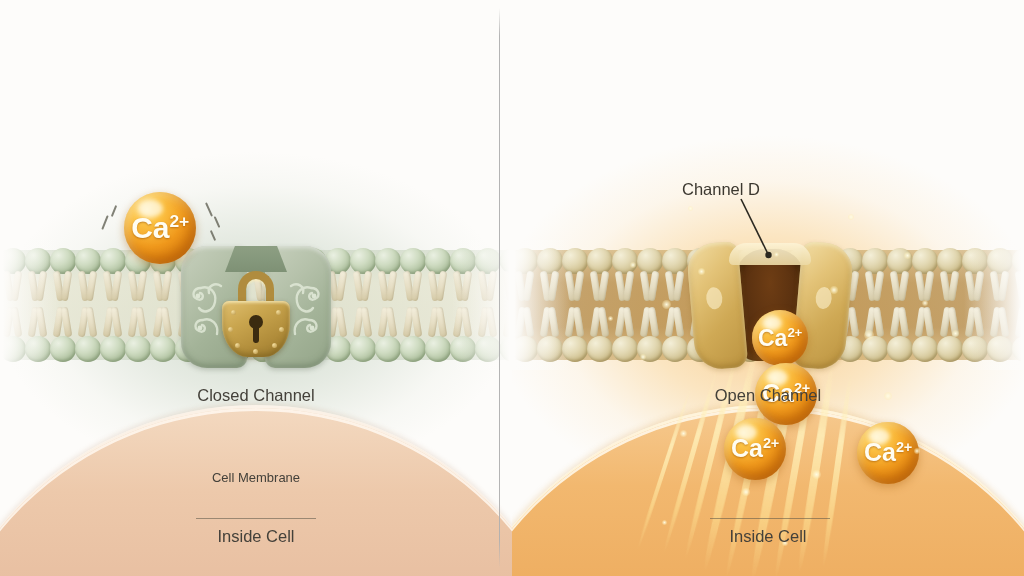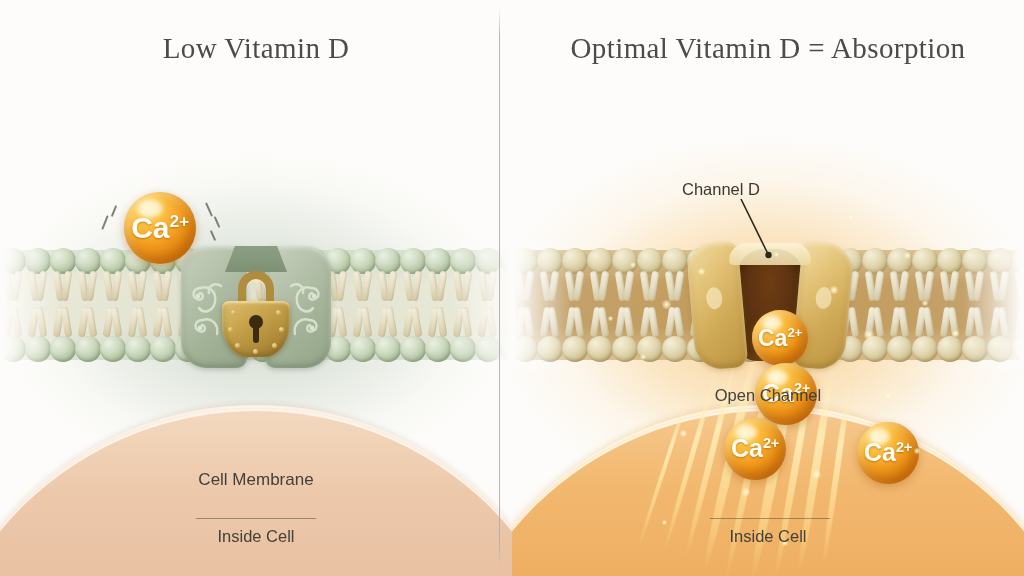--- a/index.html
+++ b/index.html
@@ -406,7 +406,6 @@
   <div class="panel" id="panel-left">
     <div class="haze" id="haze-left"></div>
 
-    <div class="title">Low Vitamin D</div>
 
     <div class="cell-arc" id="arc-left"></div>
 

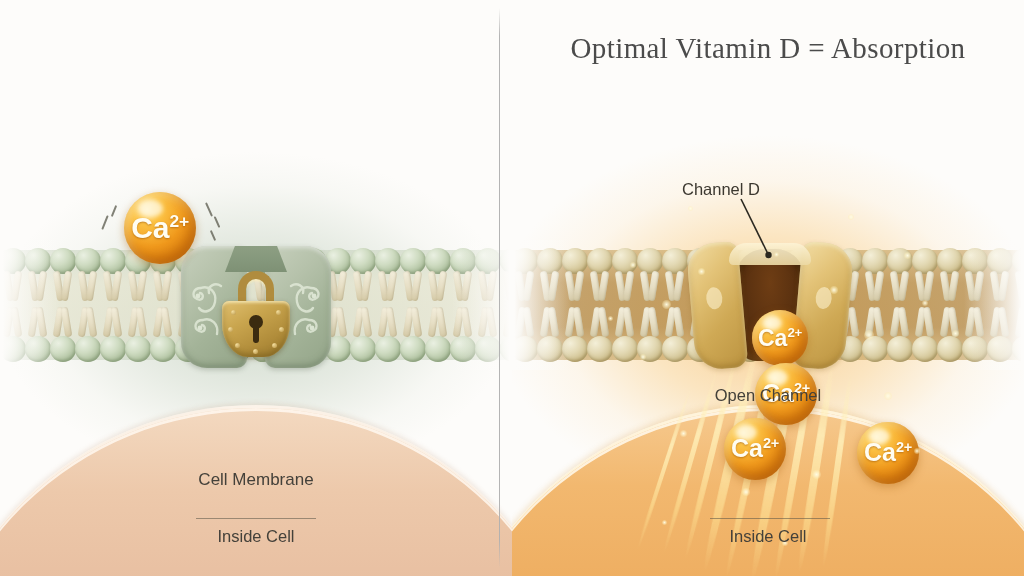--- a/index.html
+++ b/index.html
@@ -698,7 +698,6 @@
   <div class="panel" id="panel-right">
     <div class="haze" id="haze-right"></div>
 
-    <div class="title">Optimal Vitamin D = Absorption</div>
 
     <div class="cell-arc" id="arc-right"></div>
 

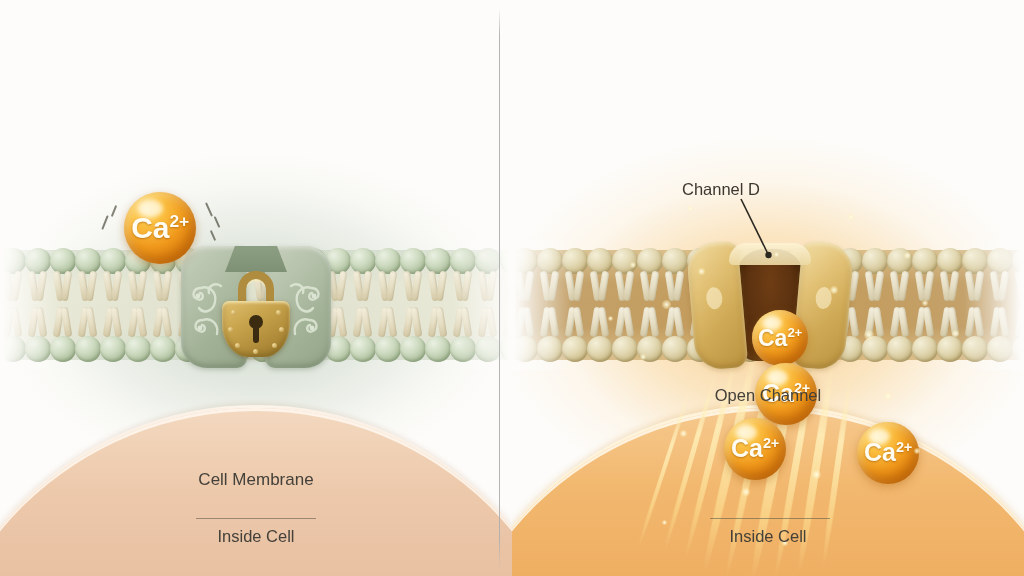--- a/index.html
+++ b/index.html
@@ -690,6 +690,7 @@
       <span class="ion-label" style="font-size: 30px;">Ca<sup>2+</sup></span>
     </div>
 
+    <div class="label label-channel">Closed Channel</div>
     <div class="label label-membrane">Cell Membrane</div>
     <div class="inside-rule"></div>
     <div class="label label-inside">Inside Cell</div>

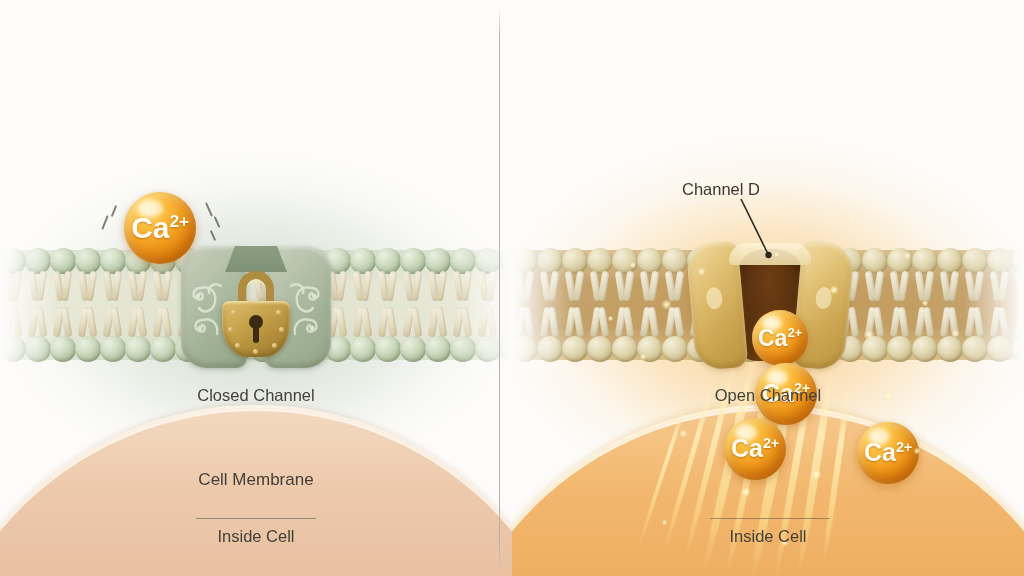--- a/index.html
+++ b/index.html
@@ -367,7 +367,7 @@
   .label-membrane {
     left: 0; width: 512px;
     top: 470px;
-    font-size: 17px;
+    font-size: 13px;
   }
   .label-inside {
     left: 0; width: 512px;

